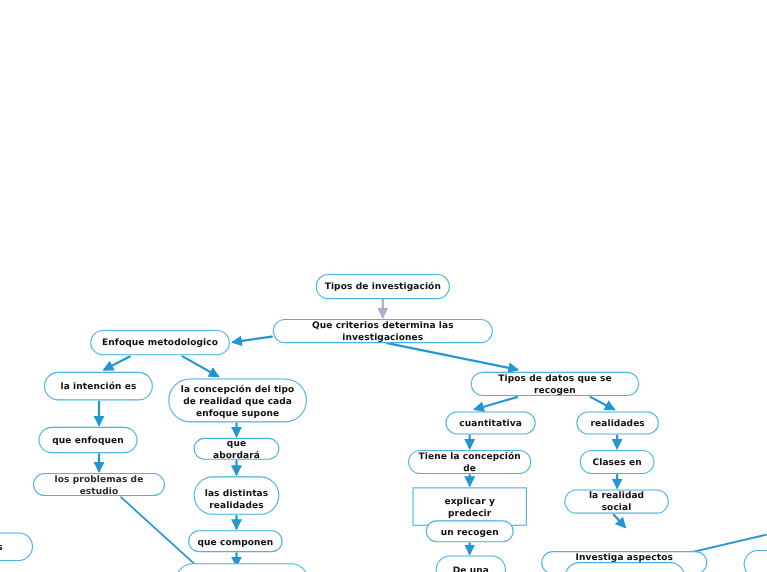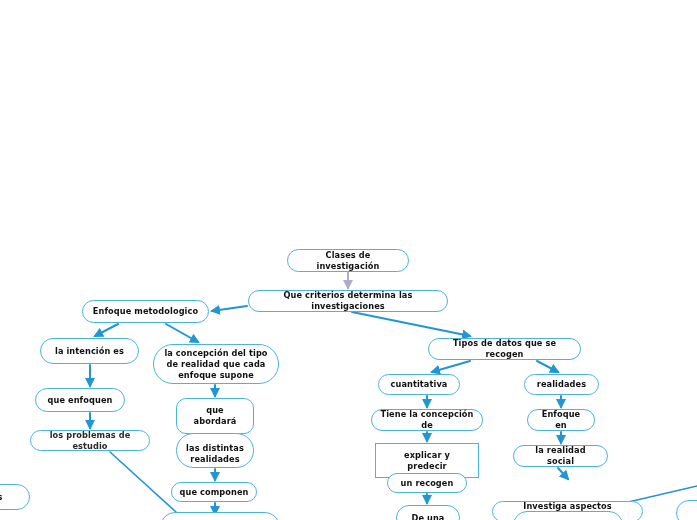--- a/index.html
+++ b/index.html
@@ -104,7 +104,7 @@
 
   <div id="node-layer">
       <div class="node" style="left: 287px; top: 249px; width: 122px; height: 23px; border-radius: 11.5px;">
-        <span class="txt">Clases de investigación</span>
+        <span class="txt">Tipos de investigación</span>
       </div>
       <div class="node" style="left: 248px; top: 290px; width: 200px; height: 22px; border-radius: 11px;">
         <span class="txt">Que criterios determina las investigaciones</span>

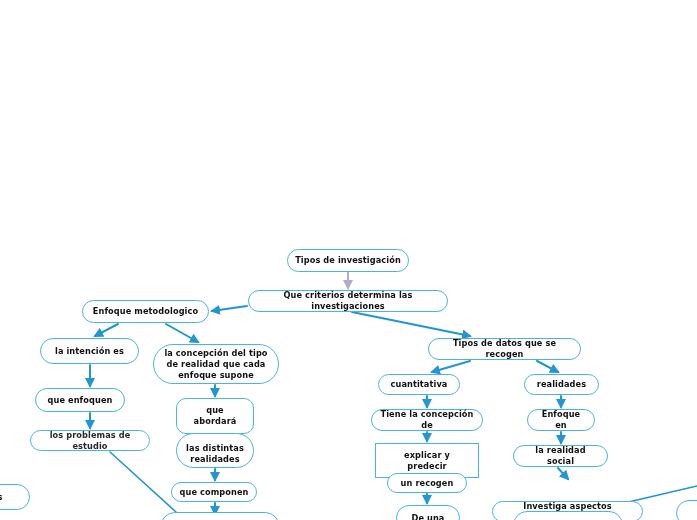--- a/index.html
+++ b/index.html
@@ -145,7 +145,7 @@
       <div class="node" style="left: 428px; top: 338px; width: 153px; height: 22px; border-radius: 11px;">
         <span class="txt">Tipos de datos que se recogen</span>
       </div>
-      <div class="node" style="left: 378px; top: 374px; width: 82px; height: 21px; border-radius: 10.5px;">
+      <div class="node" style="left: 405px; top: 374px; width: 82px; height: 21px; border-radius: 10.5px;">
         <span class="txt">cuantitativa</span>
       </div>
       <div class="node" style="left: 524px; top: 374px; width: 75px; height: 21px; border-radius: 10.5px;">

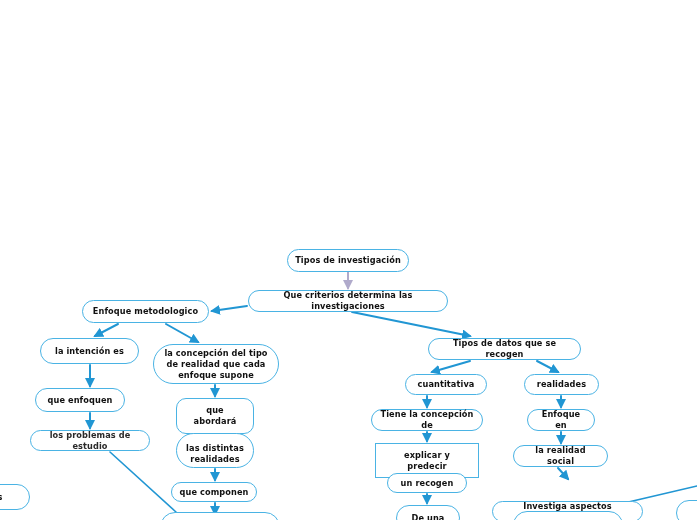--- a/index.html
+++ b/index.html
@@ -126,7 +126,7 @@
       <div class="node light" style="left: 30px; top: 430px; width: 120px; height: 21px; border-radius: 10.5px;">
         <span class="txt">los problemas de estudio</span>
       </div>
-      <div class="node" style="left: 176px; top: 398px; width: 78px; height: 36px; border-radius: 10px;">
+      <div class="node" style="left: 176px; top: 398px; width: 78px; height: 20px; border-radius: 10px;">
         <span class="txt">que abordará</span>
       </div>
       <div class="node" style="left: 176px; top: 433px; width: 78px; height: 35px; border-radius: 17.5px; align-items: flex-end;">

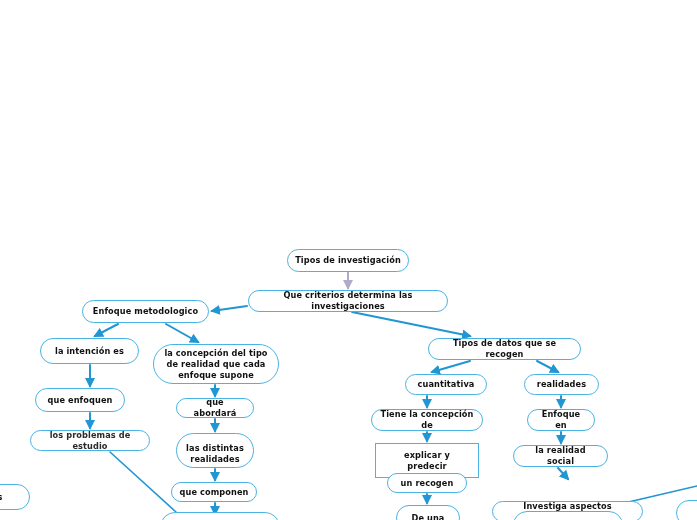--- a/index.html
+++ b/index.html
@@ -155,7 +155,7 @@
         <span class="txt">Tiene la concepción de</span>
       </div>
       <div class="node" style="left: 527px; top: 409px; width: 68px; height: 22px; border-radius: 11px;">
-        <span class="txt">Enfoque en</span>
+        <span class="txt">Clases en</span>
       </div>
       <div class="node" style="left: 375px; top: 443px; width: 104px; height: 35px; border-radius: 0;">
         <span class="txt">explicar y predecir</span>

